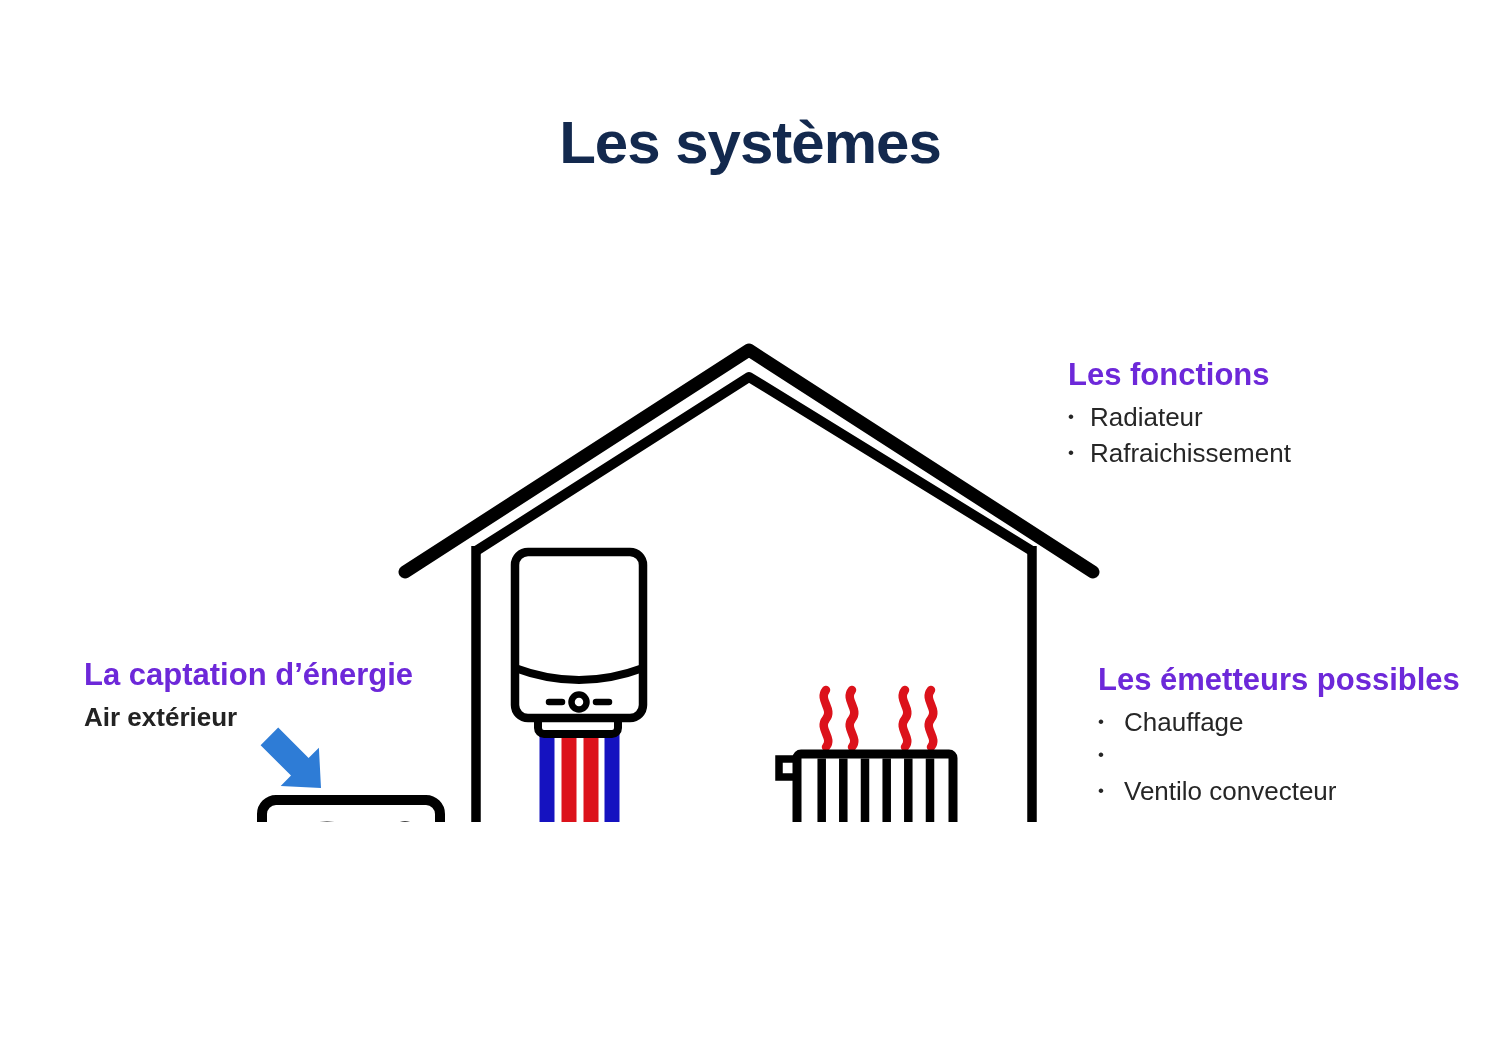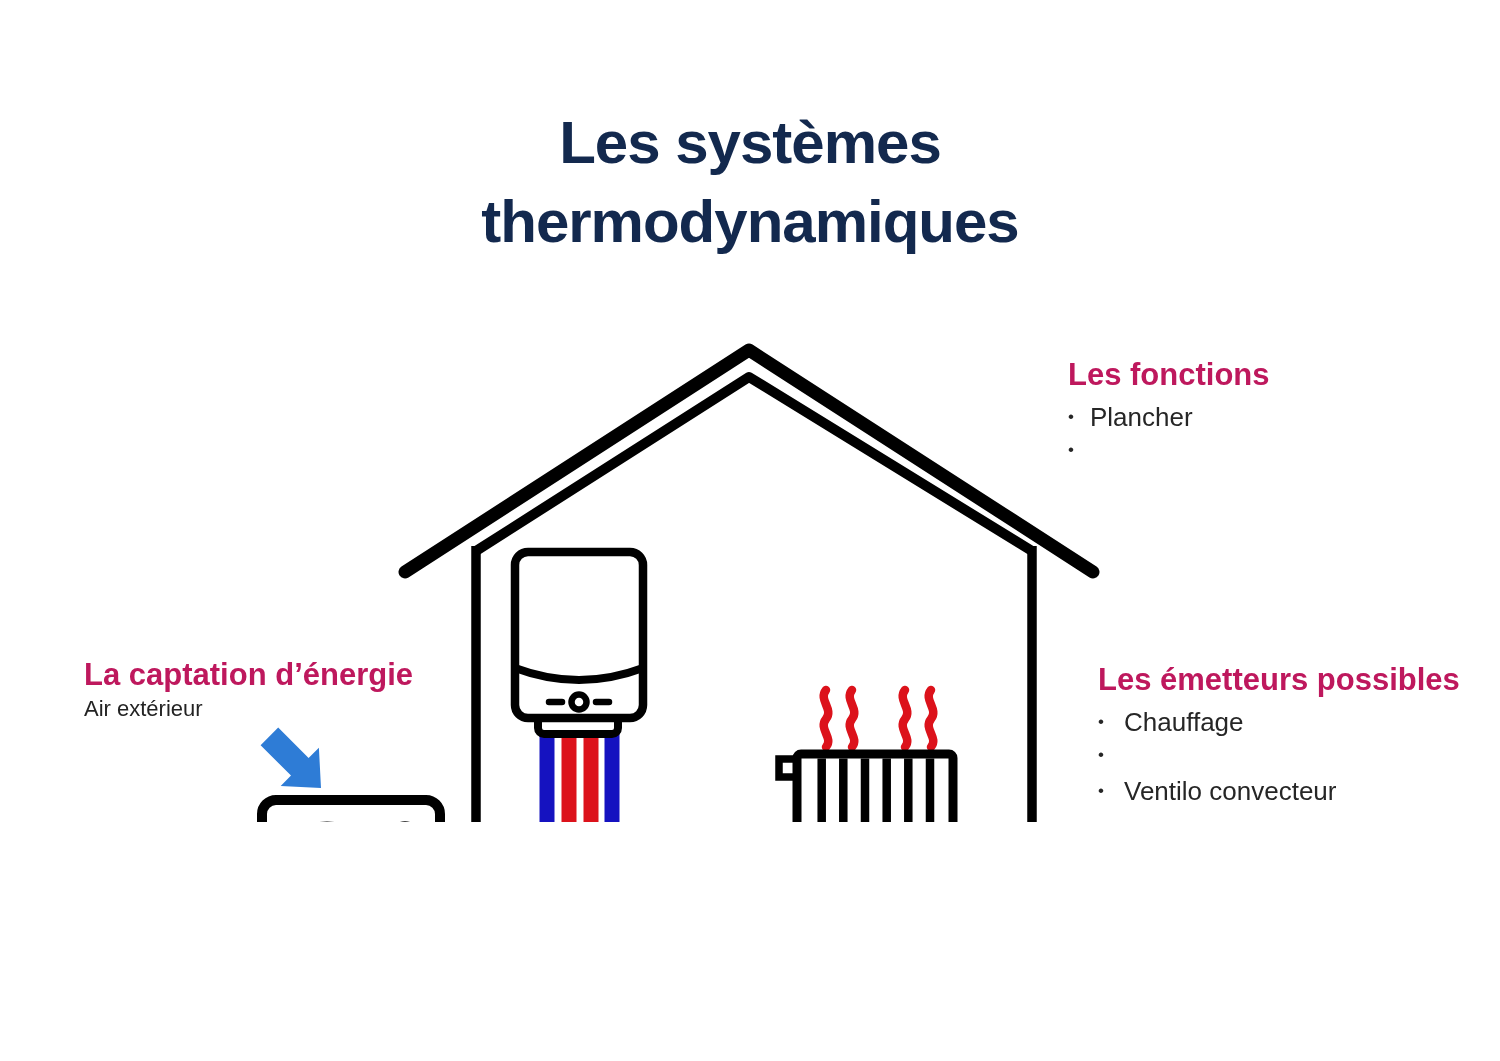--- a/index.html
+++ b/index.html
@@ -105,7 +105,6 @@
 
   <div class="title">
     <div>Les systèmes</div>
-    <div>thermodynamiques</div>
   </div>
 
   <div class="panel" id="functions-panel">

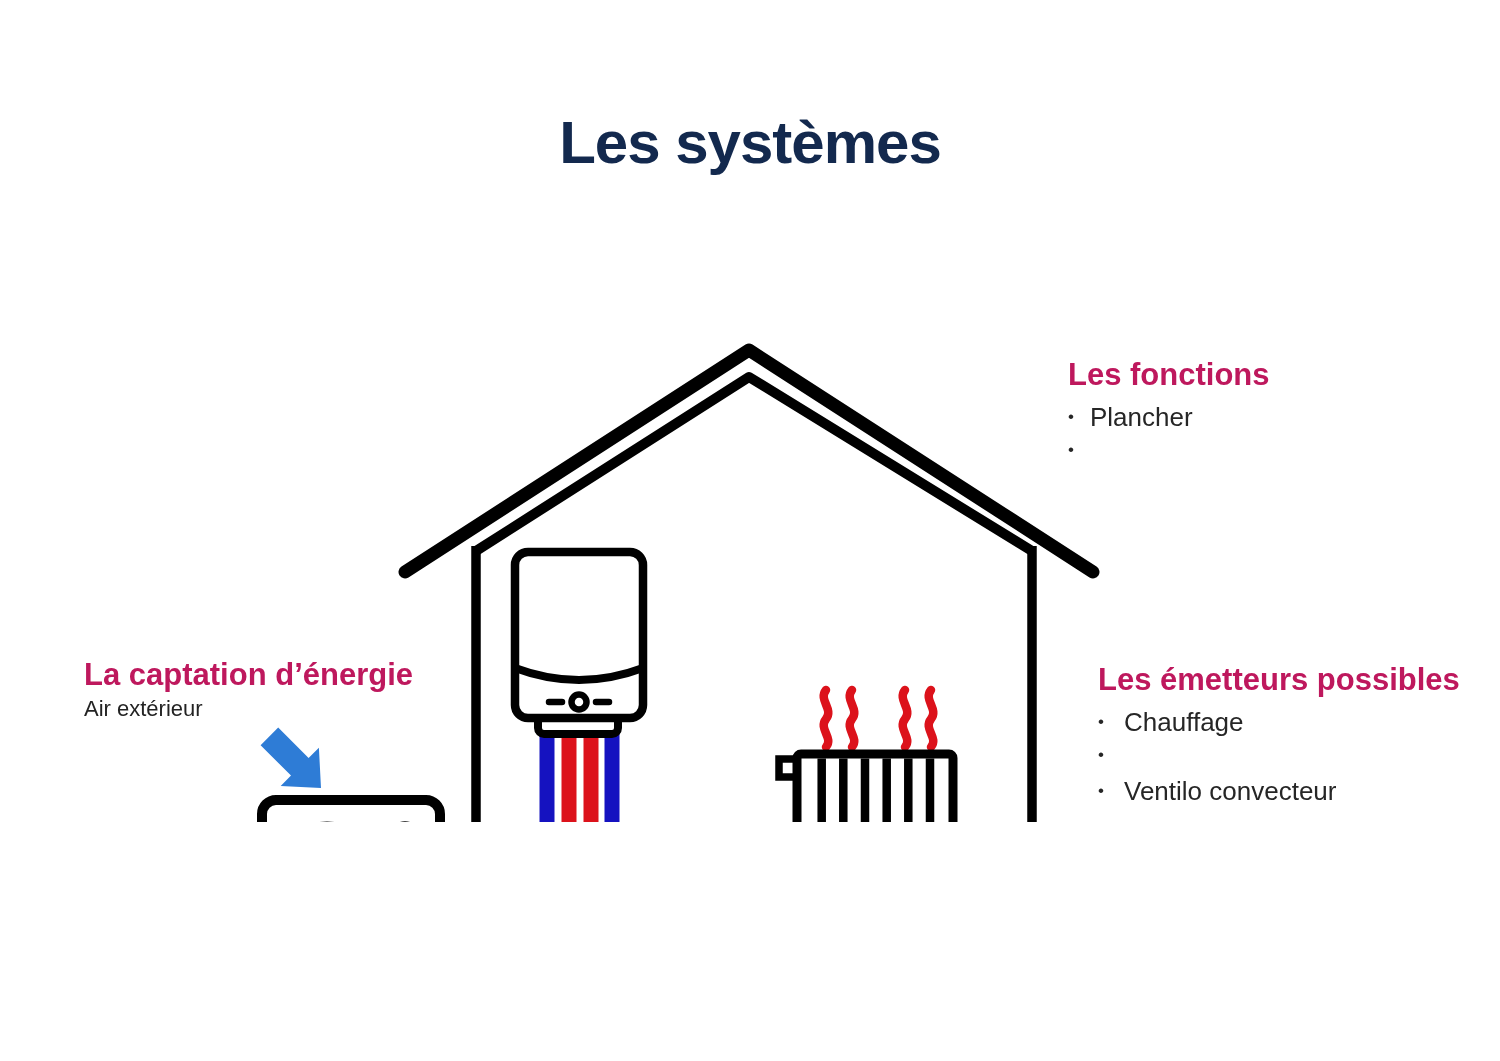--- a/index.html
+++ b/index.html
@@ -18,7 +18,7 @@
     color:#13294E;letter-spacing:-1px;
   }
   .panel{position:absolute;}
-  .panel-heading{font-weight:bold;font-size:31px;color:#be185d;line-height:36px;}
+  .panel-heading{font-weight:bold;font-size:31px;color:#6d28d9;line-height:36px;}
   .panel-sub{font-size:22px;color:#232323;line-height:32px;}
   .bullet-list{margin-top:8px;}
   .bullet-item{display:flex;align-items:baseline;font-size:26px;color:#262626;line-height:33px;}

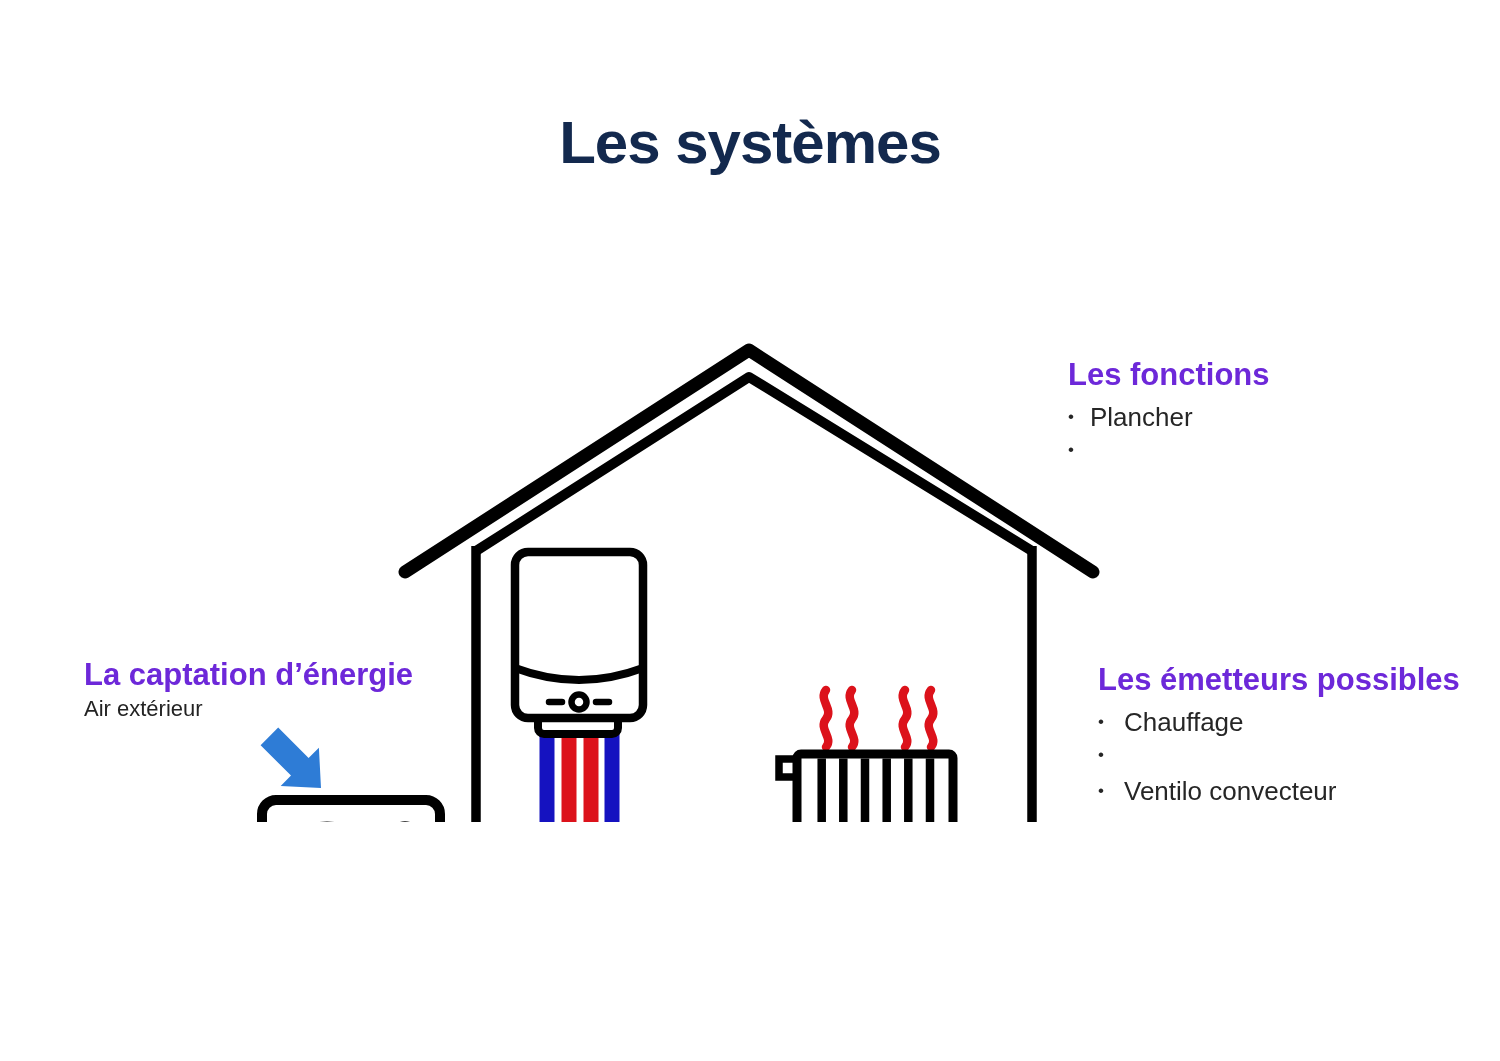--- a/index.html
+++ b/index.html
@@ -112,7 +112,7 @@
     <div class="bullet-list">
       <div class="bullet-item">
         <span class="bullet-glyph">•</span>
-        <span>Plancher</span>
+        <span>Radiateur</span>
       </div>
       <div class="bullet-item">
         <span class="bullet-glyph">•</span>

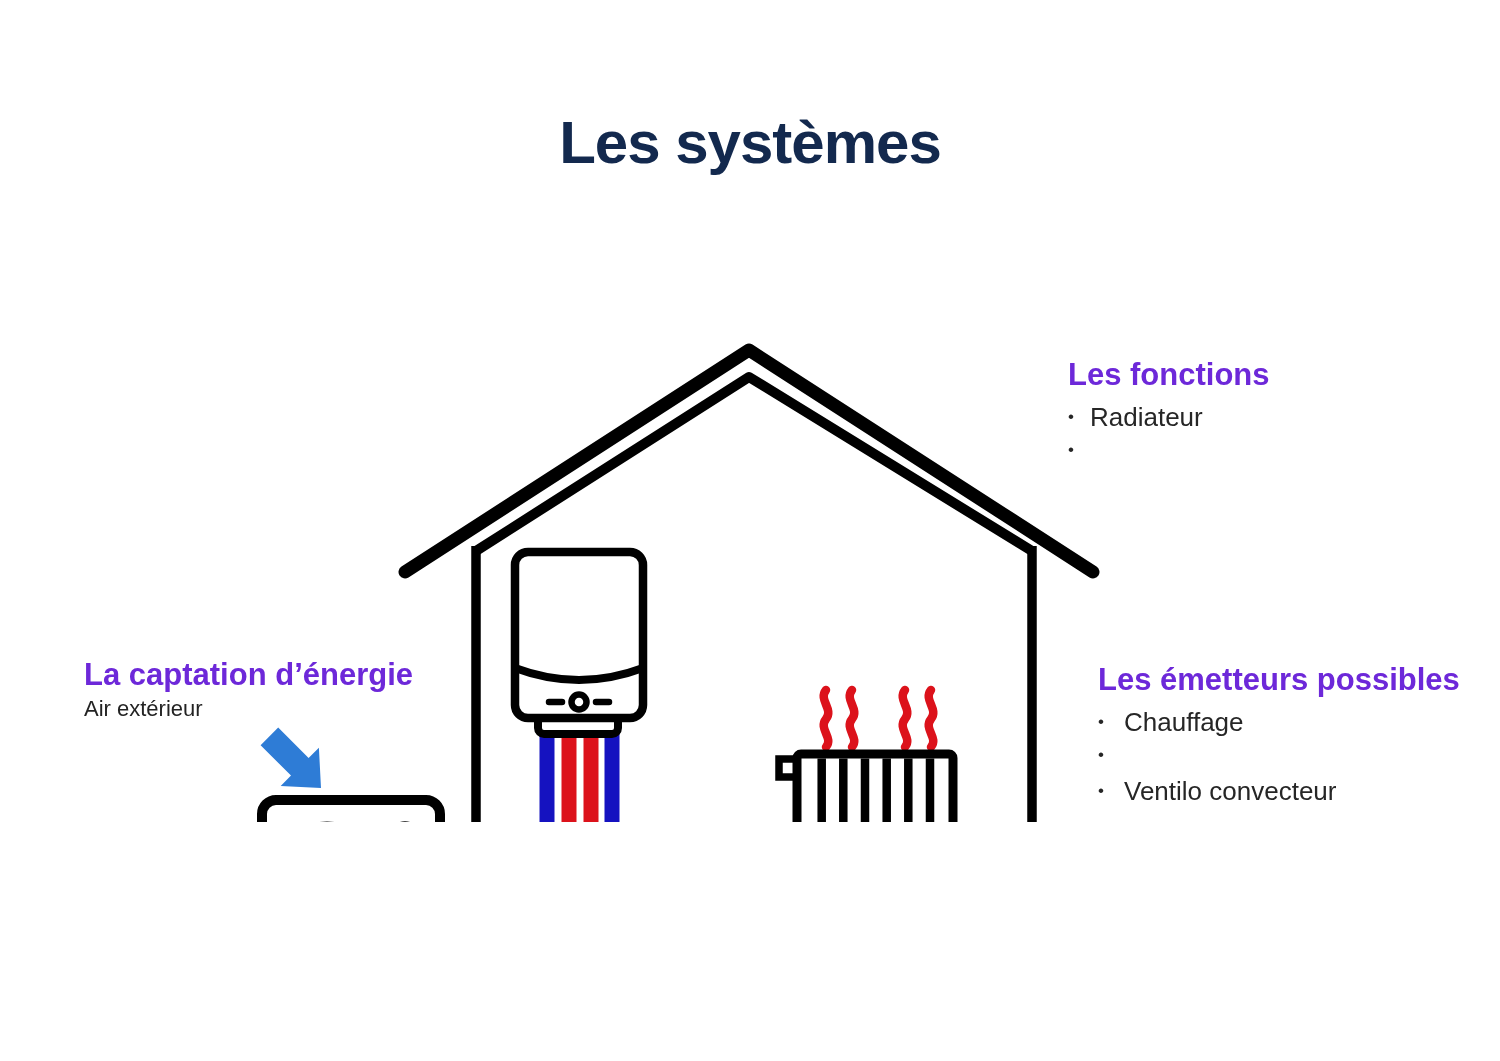--- a/index.html
+++ b/index.html
@@ -116,6 +116,7 @@
       </div>
       <div class="bullet-item">
         <span class="bullet-glyph">•</span>
+        <span>Rafraichissement</span>
       </div>
     </div>
   </div>

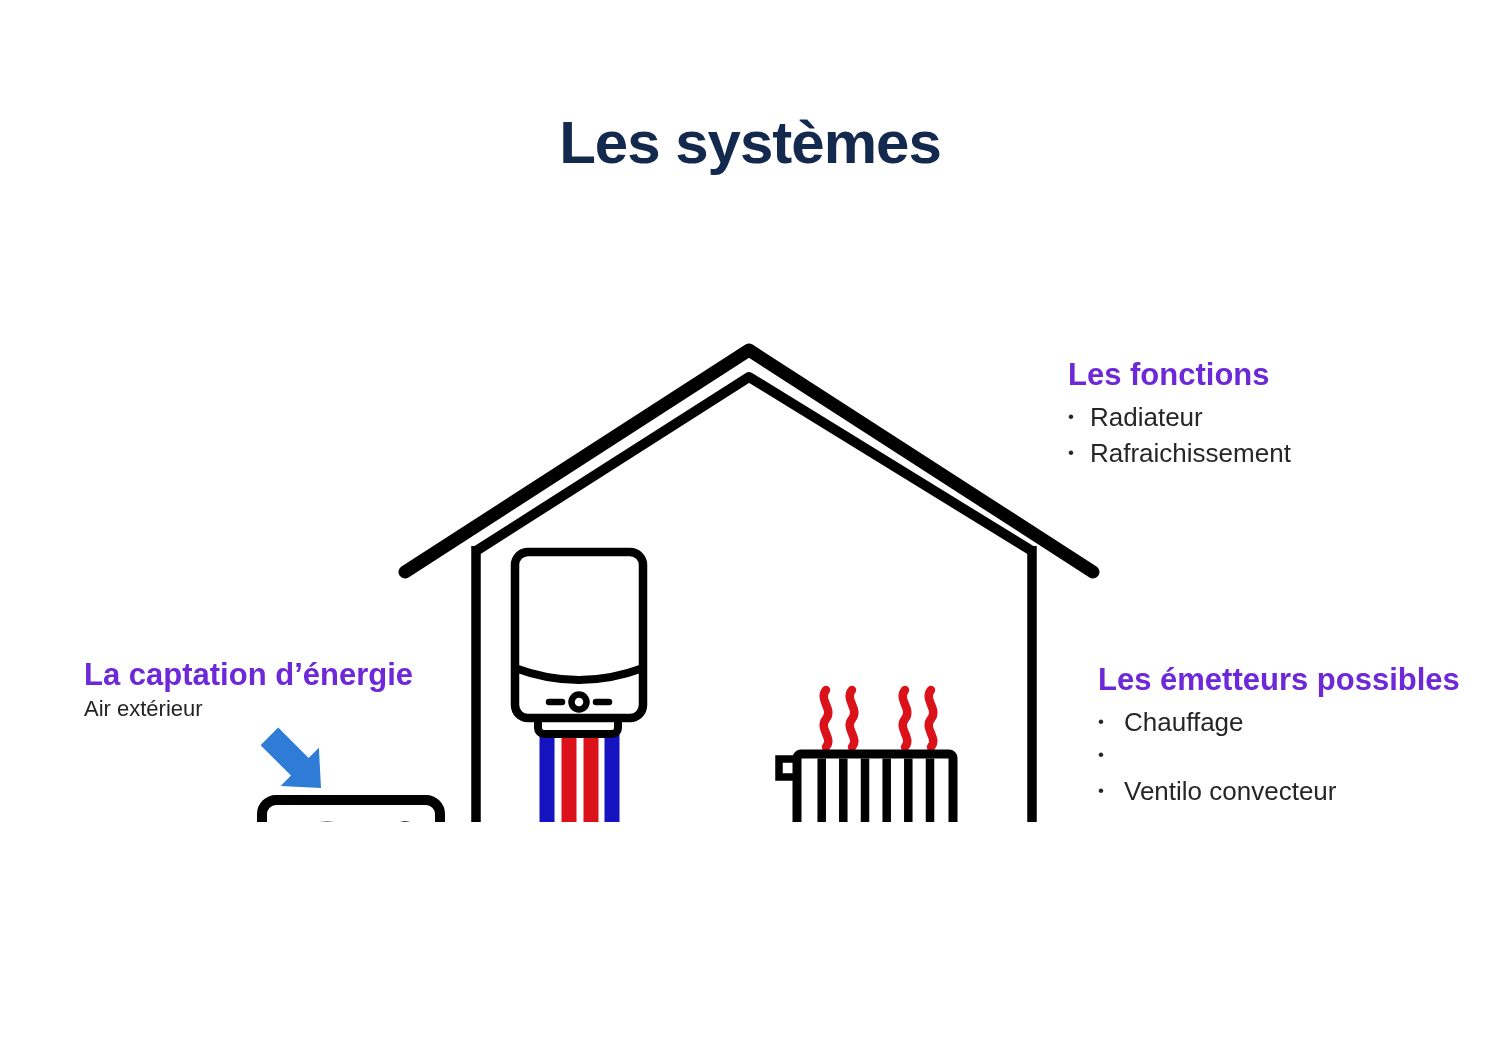--- a/index.html
+++ b/index.html
@@ -19,7 +19,7 @@
   }
   .panel{position:absolute;}
   .panel-heading{font-weight:bold;font-size:31px;color:#6d28d9;line-height:36px;}
-  .panel-sub{font-size:22px;color:#232323;line-height:32px;}
+  .panel-sub{font-size:26px;color:#232323;line-height:32px;margin-top:8px;font-weight:bold;}
   .bullet-list{margin-top:8px;}
   .bullet-item{display:flex;align-items:baseline;font-size:26px;color:#262626;line-height:33px;}
   .bullet-glyph{font-size:17px;width:22px;flex:0 0 22px;position:relative;top:-4px;color:#262626;}

